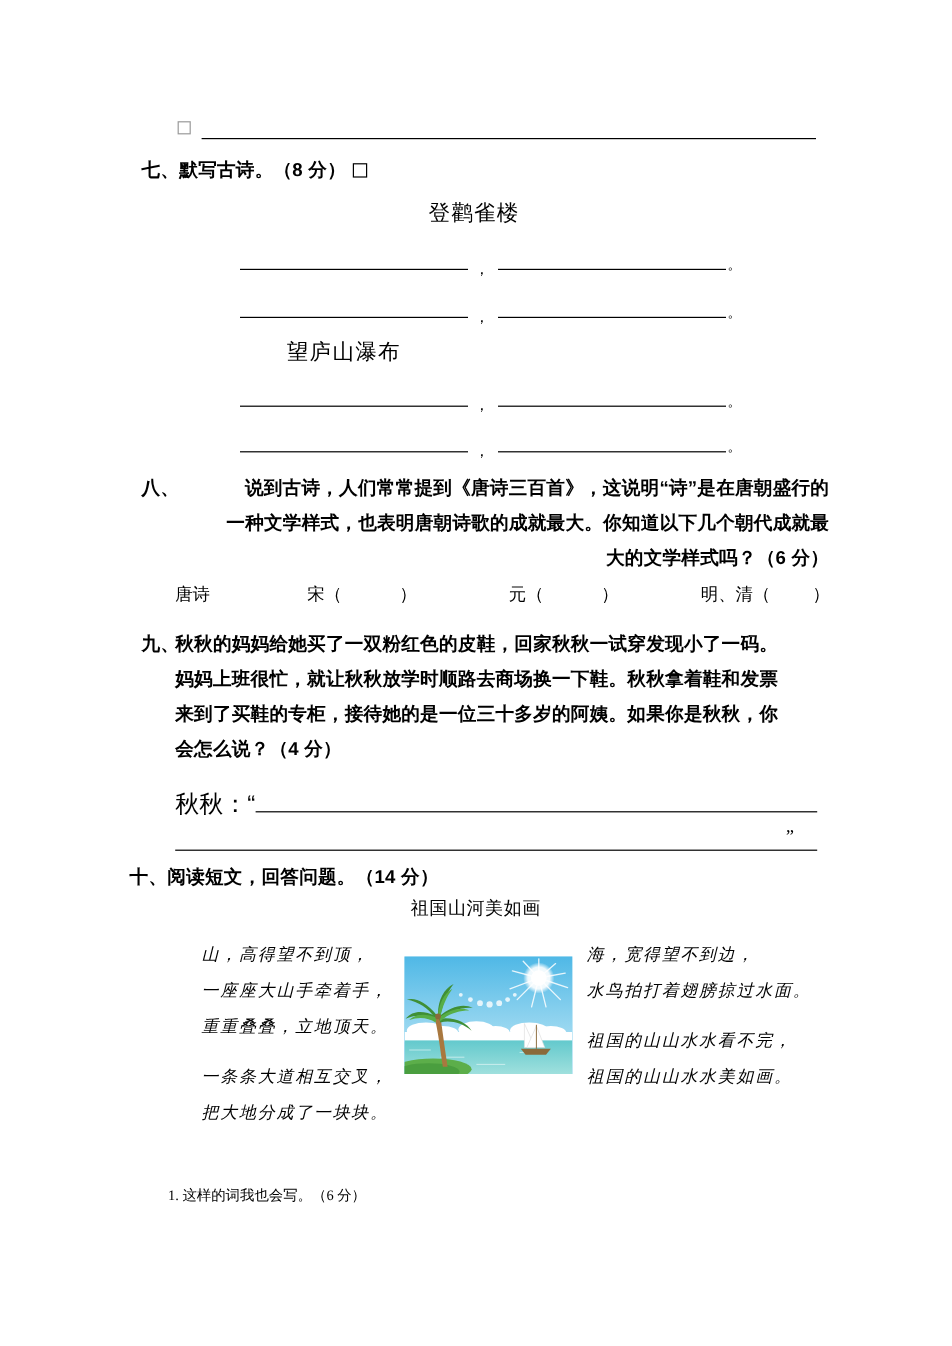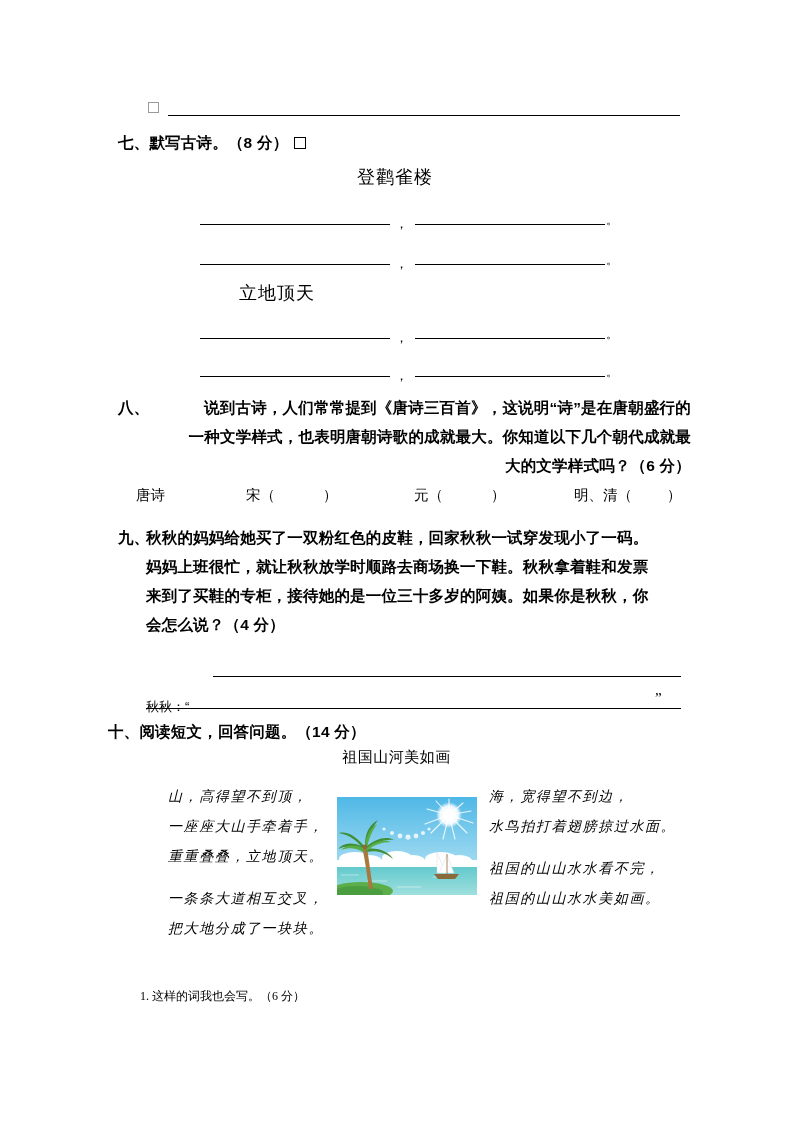--- a/index.html
+++ b/index.html
@@ -218,7 +218,7 @@
     <span class="punct period" style="left:406px;">。</span>
   </div>
 
-  <div class="poem-title" style="left:239px; top:281px;">立地顶天</div>
+  <div class="poem-title" style="left:239px; top:281px;">望庐山瀑布</div>
 
   <div class="answer-line" style="left:200px; top:324px; width:480px;">
     <span class="seg" style="left:0px; width:190px;"></span>

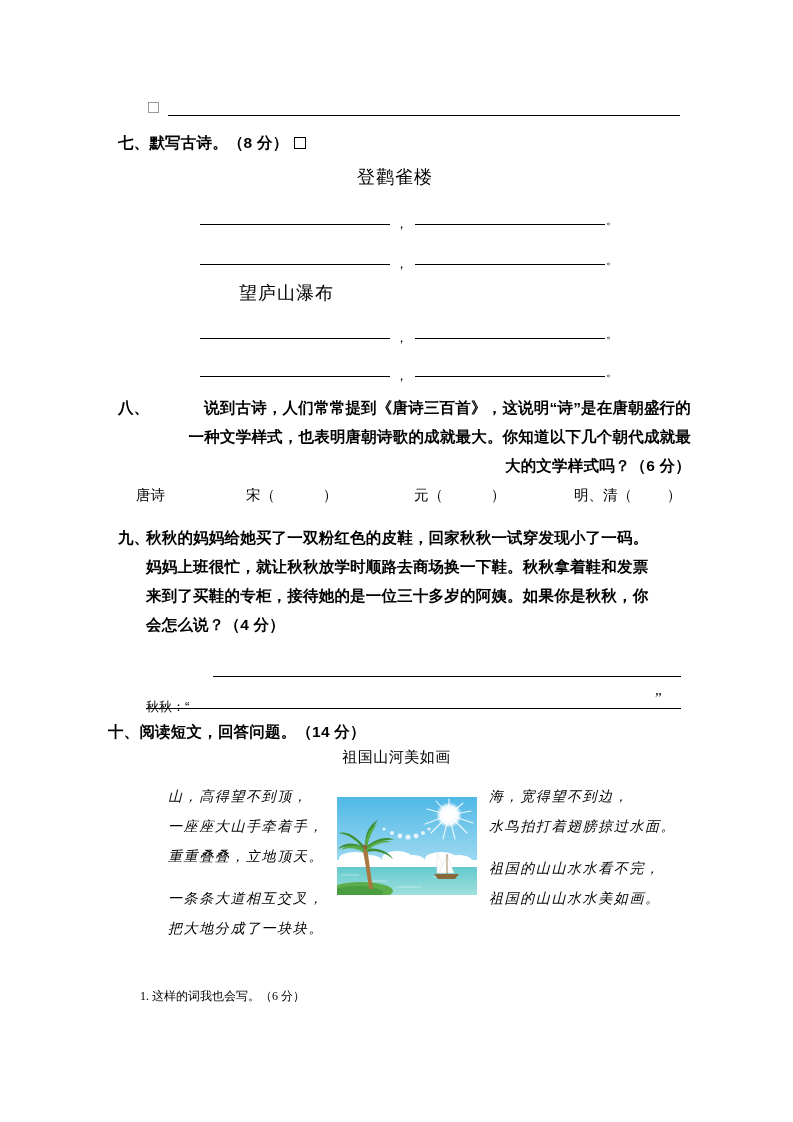--- a/index.html
+++ b/index.html
@@ -110,7 +110,7 @@
   
   .dyn-row {
     position: absolute;
-    left: 136px;
+    left: 146px;
     top: 486px;
     width: 540px;
     height: 26px;

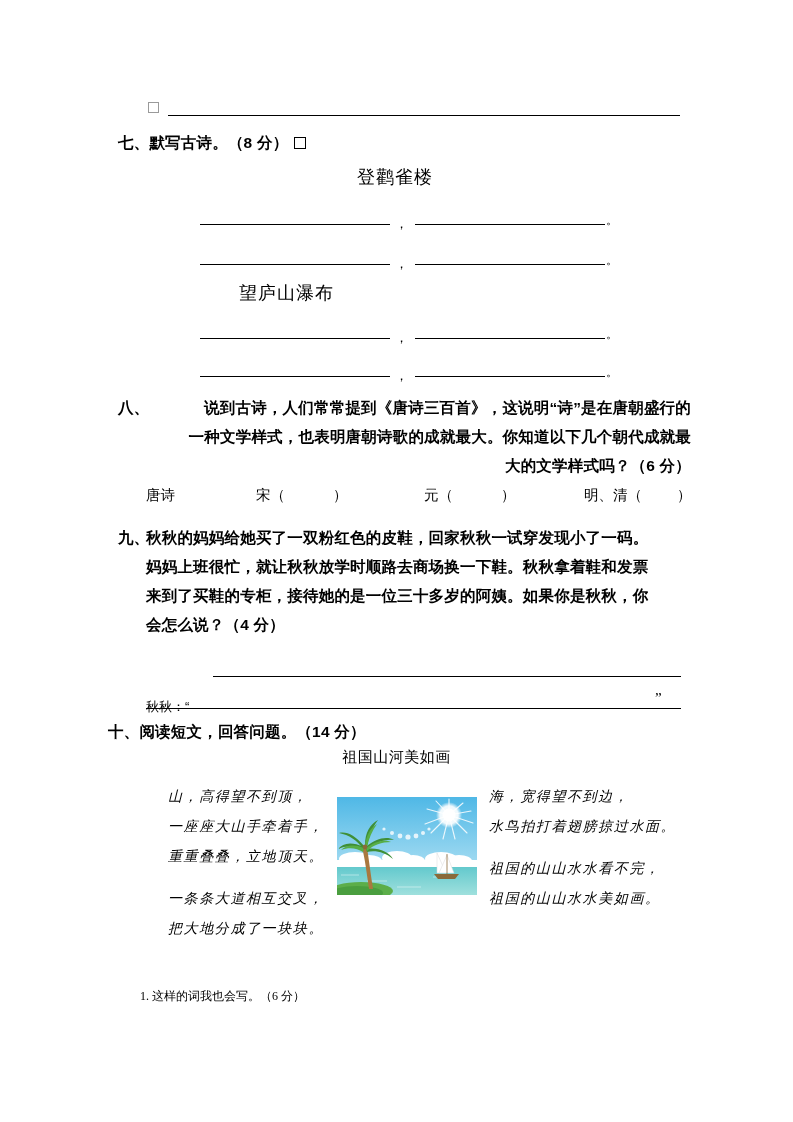--- a/index.html
+++ b/index.html
@@ -128,9 +128,8 @@
   .qa-label {
     position: absolute;
     font-family: "Liberation Sans", "DejaVu Sans", sans-serif;
-    font-size: 13px;
-    white-space: nowrap;
-    margin-top: 41px;
+    font-size: 20px;
+    white-space: nowrap;
   }
   .rule {
     position: absolute;

